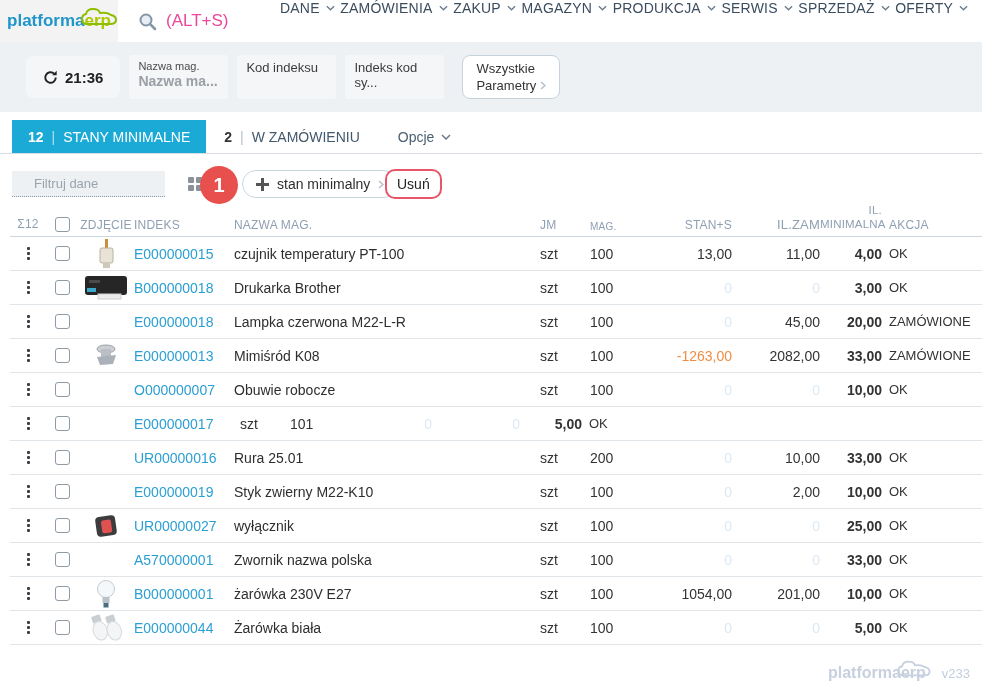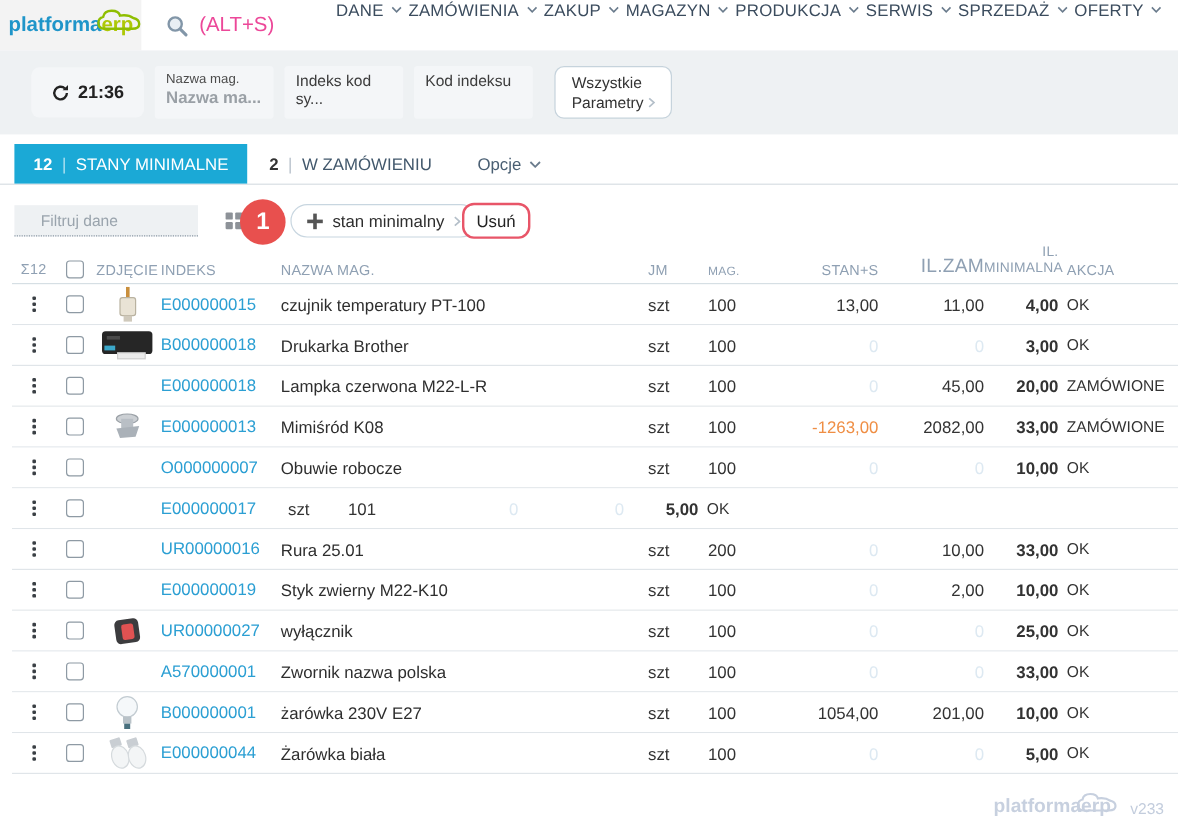--- a/index.html
+++ b/index.html
@@ -189,10 +189,10 @@
     <div class="val">Nazwa ma...</div>
   </div>
   <div class="fbox single">
+    <div class="lab">Kod indeksu</div>
+  </div>
+  <div class="fbox single">
     <div class="lab">Indeks kod sy...</div>
-  </div>
-  <div class="fbox single">
-    <div class="lab">Kod indeksu</div>
   </div>
   <div class="params-btn">
     <div>Wszystkie</div>

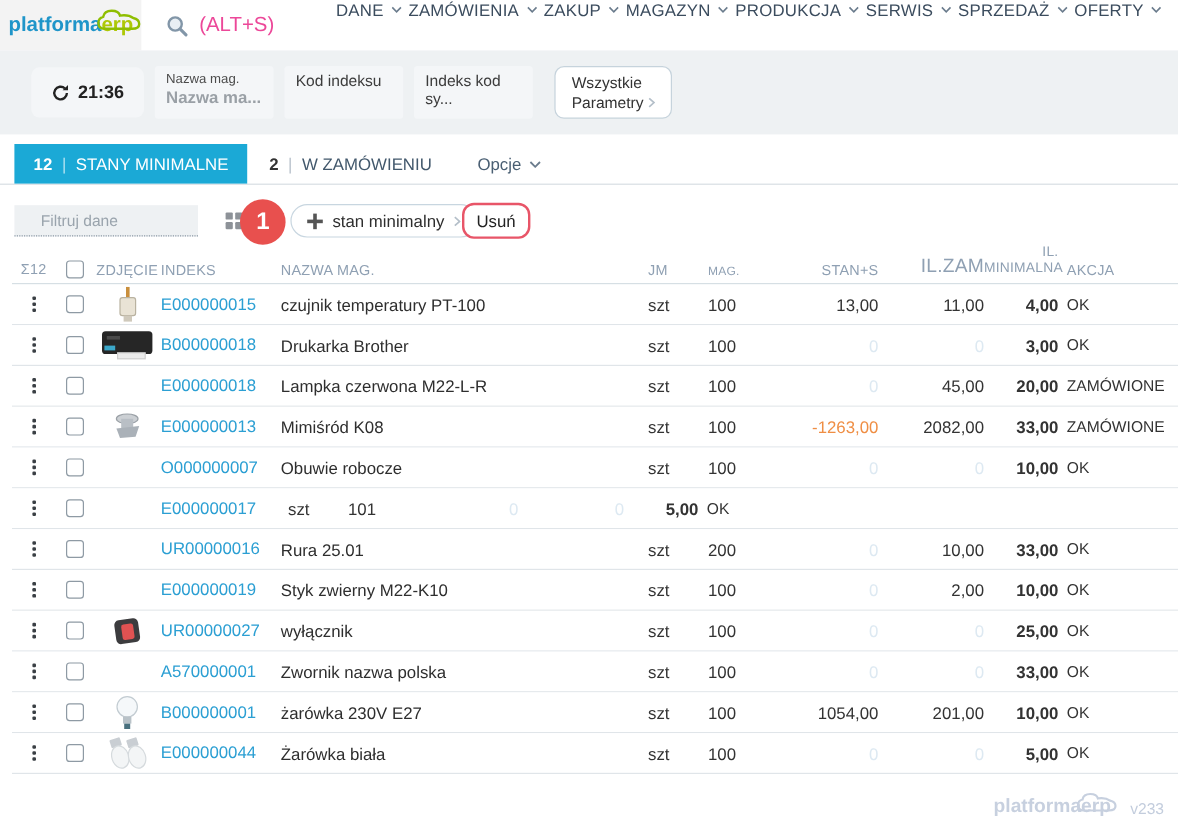--- a/index.html
+++ b/index.html
@@ -254,7 +254,7 @@
   <div class="h jmC" style="font-size:12px;">JM</div>
   <div class="h magC" style="font-size:10px;">MAG.</div>
   <div class="h stansC" style="font-size:12px;">STAN+S</div>
-  <div class="h ilzamC" style="font-size:16px;">IL.ZAM</div>
+  <div class="h ilzamC" style="font-size:13px;">IL.ZAM</div>
   <div class="h ilminC" style="font-size:11.5px;">IL. MINIMALNA</div>
   <div class="h akcjaC" style="font-size:12px;color:#8fa0b3;">AKCJA</div>
 </div>

